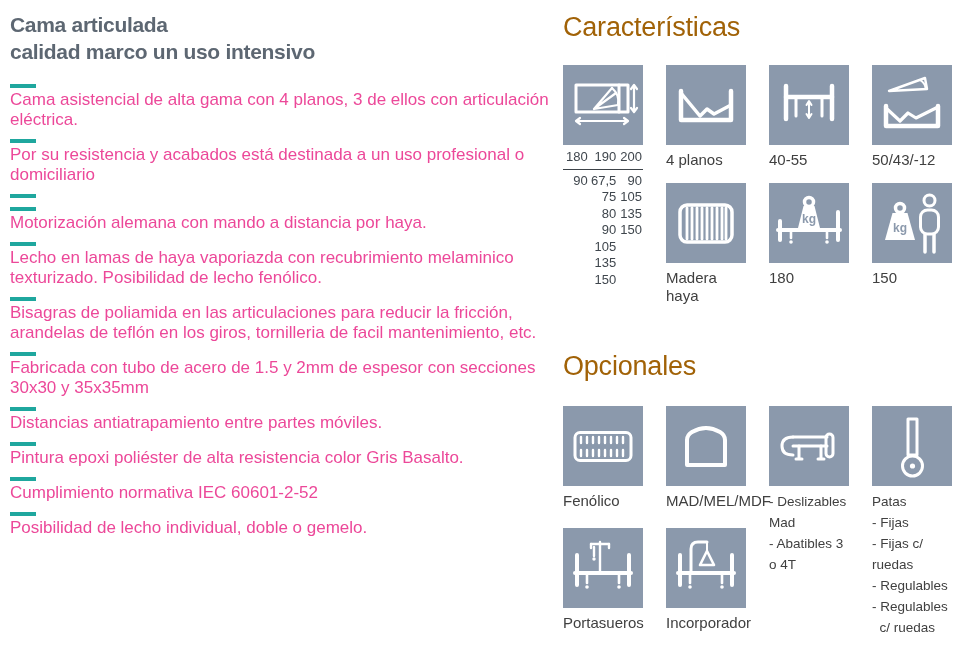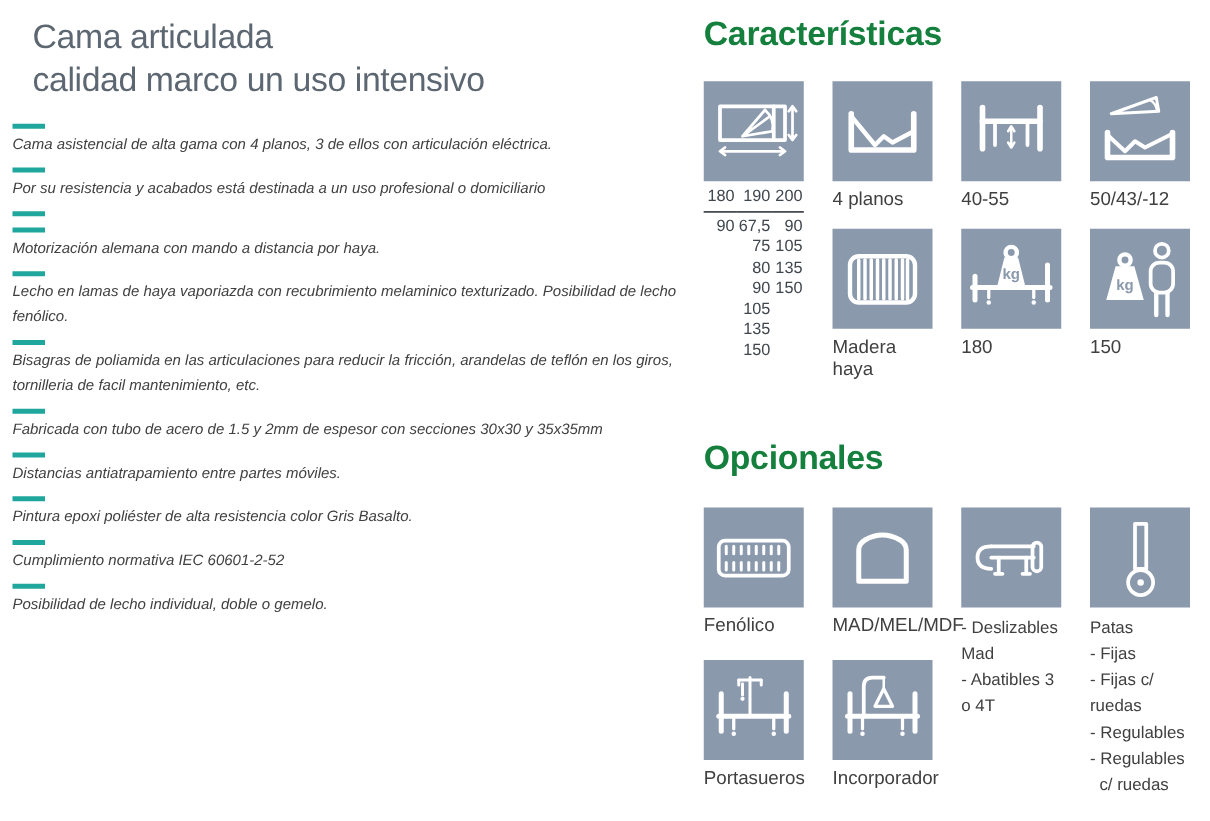--- a/index.html
+++ b/index.html
@@ -12,7 +12,7 @@
   .page{position:absolute;inset:0;}
   
   .left-col{position:absolute;left:10px;top:12px;width:540px;}
-  .title{margin:0 0 18px 16px;font-size:27px;line-height:1.28;font-weight:normal;color:#5d6772;letter-spacing:-0.3px;}
+  .title{margin:0 0 18px 0;font-size:21px;line-height:1.28;font-weight:bold;color:#5d6772;letter-spacing:-0.3px;}
   .bullet{margin-bottom:9px;}
   .dash{display:block;width:26px;height:4px;background:#1fa79e;margin-bottom:2px;}
   .bullet p{margin:0;font-size:12px;line-height:20px;color:#404040;font-style:italic;}

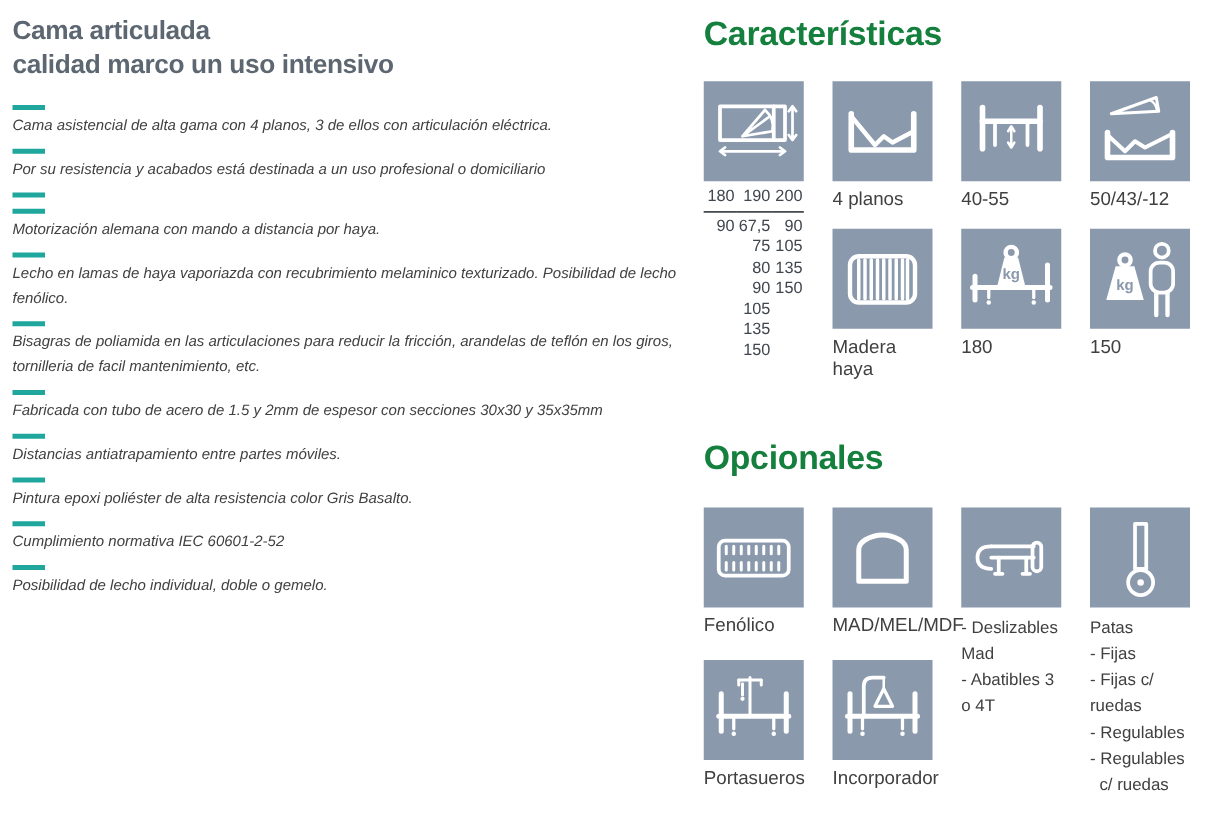--- a/index.html
+++ b/index.html
@@ -18,7 +18,7 @@
   .bullet p{margin:0;font-size:12px;line-height:20px;color:#404040;font-style:italic;}
   
   .right-col{position:absolute;left:563px;top:12px;width:405px;}
-  .section-heading{margin:0 0 22px 0;font-size:27px;font-weight:bold;color:#15803d;letter-spacing:-0.2px;}
+  .section-heading{margin:0 0 22px 0;font-size:27px;font-weight:normal;color:#a16207;letter-spacing:-0.2px;}
   .section-heading.opc{margin-top:46px;margin-bottom:24px;}
   .grid{display:grid;grid-template-columns:repeat(4,80px);column-gap:23px;}
   .car-grid{grid-template-rows:118px auto;}

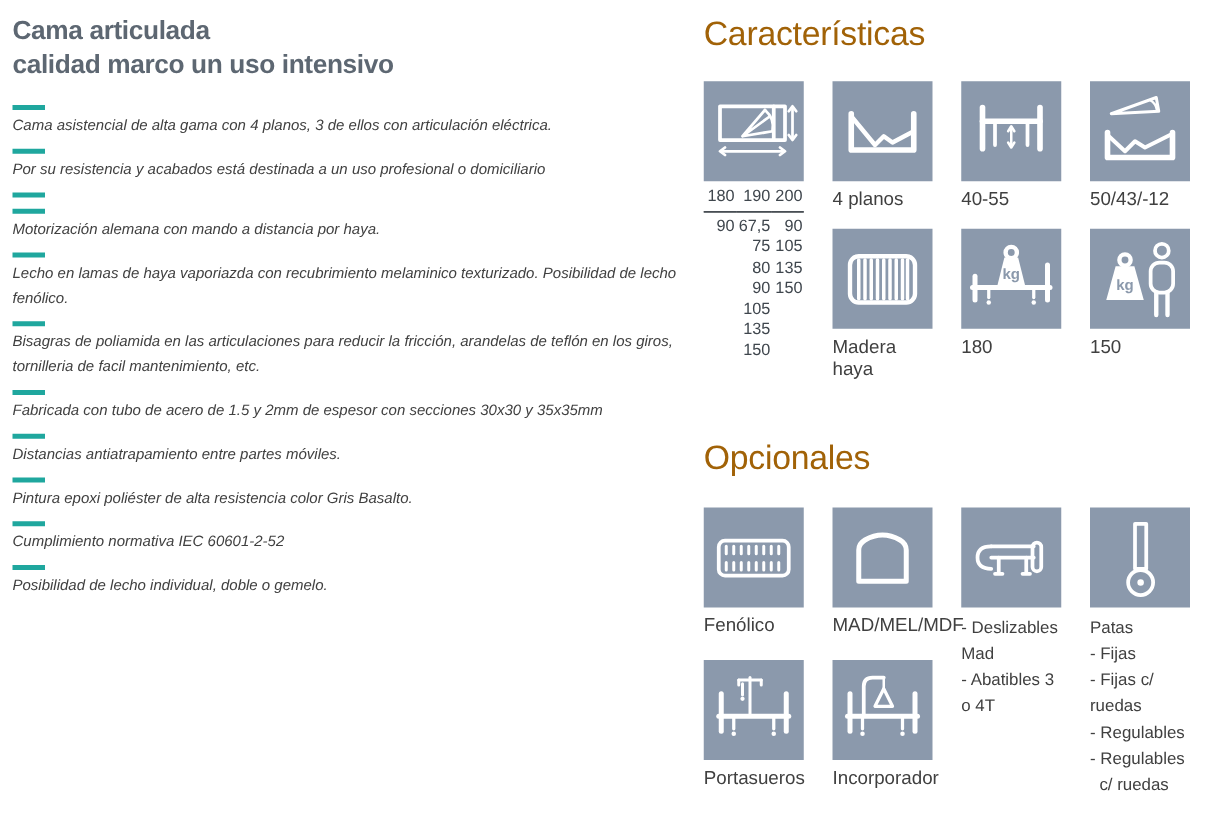--- a/index.html
+++ b/index.html
@@ -15,7 +15,7 @@
   .title{margin:0 0 18px 0;font-size:21px;line-height:1.28;font-weight:bold;color:#5d6772;letter-spacing:-0.3px;}
   .bullet{margin-bottom:9px;}
   .dash{display:block;width:26px;height:4px;background:#1fa79e;margin-bottom:2px;}
-  .bullet p{margin:0;font-size:12px;line-height:20px;color:#404040;font-style:italic;}
+  .bullet p{margin:0;font-size:17px;line-height:20px;color:#ec4899;}
   
   .right-col{position:absolute;left:563px;top:12px;width:405px;}
   .section-heading{margin:0 0 22px 0;font-size:27px;font-weight:normal;color:#a16207;letter-spacing:-0.2px;}

